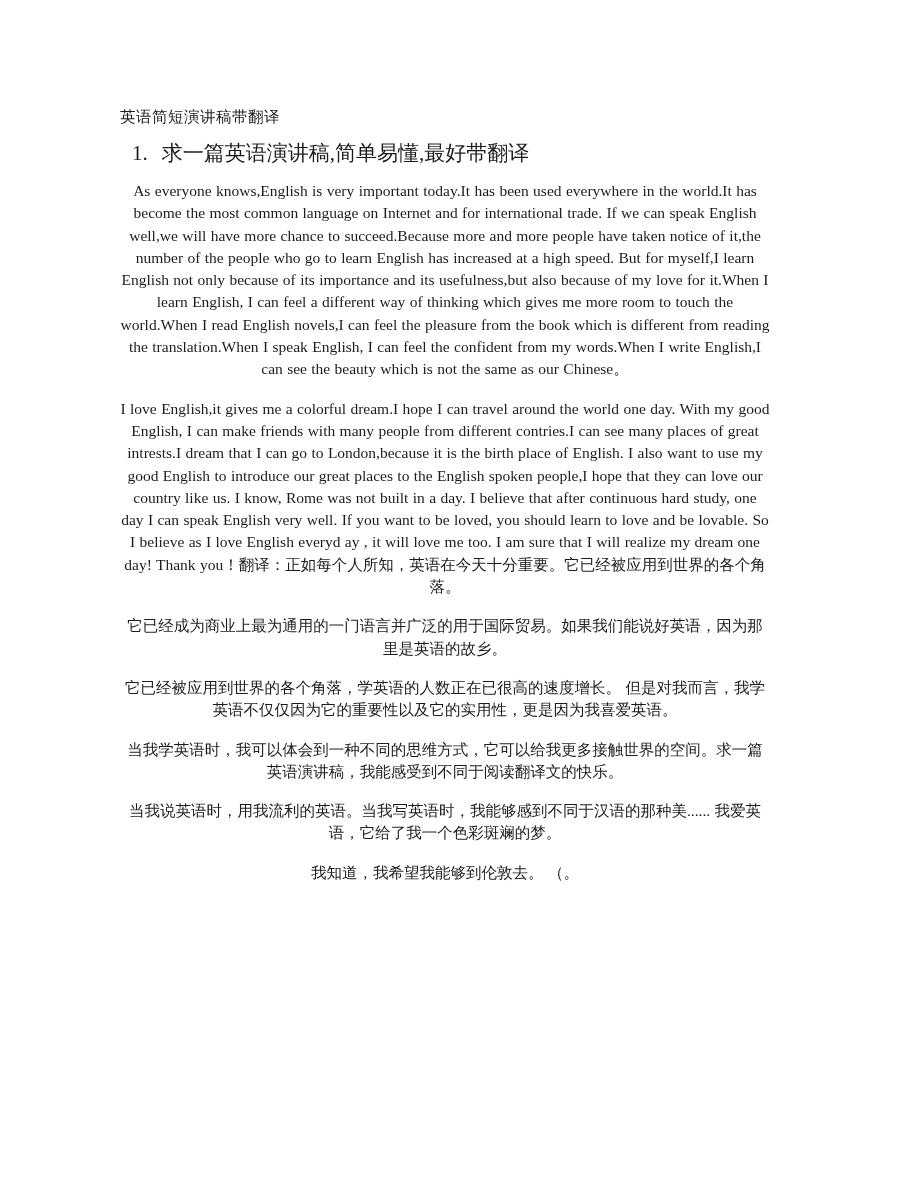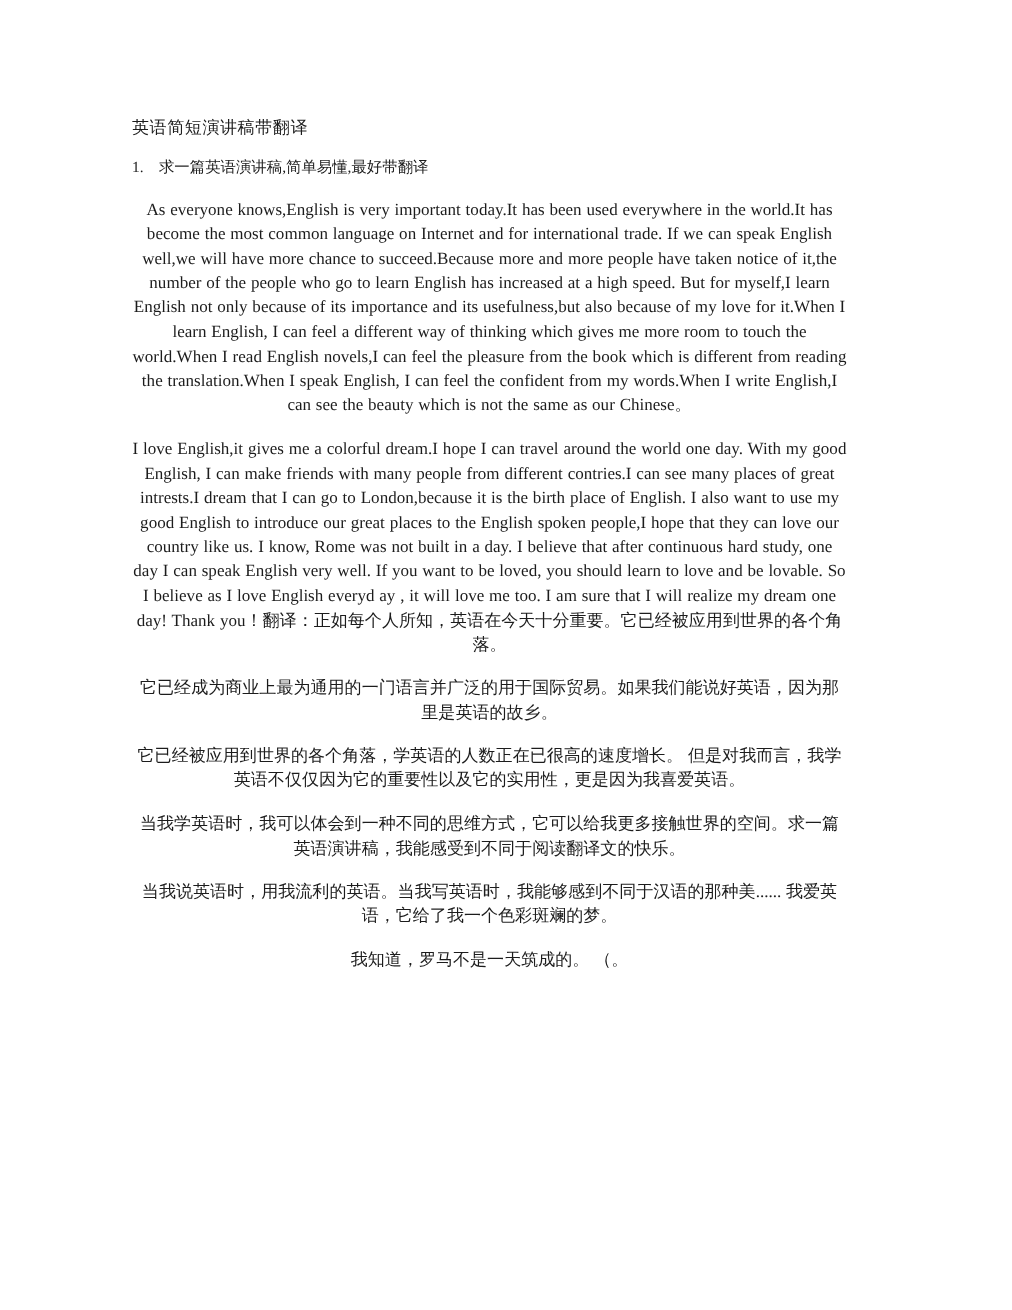--- a/index.html
+++ b/index.html
@@ -29,8 +29,8 @@
       letter-spacing: 0.5px;
     }
     .question-heading {
-      font-size: 14px;
-      margin: 0 0 16px 0;
+      font-size: 21px;
+      margin: 0 0 16px 12px;
       line-height: 22px;
     }
     .question-heading .item-number {

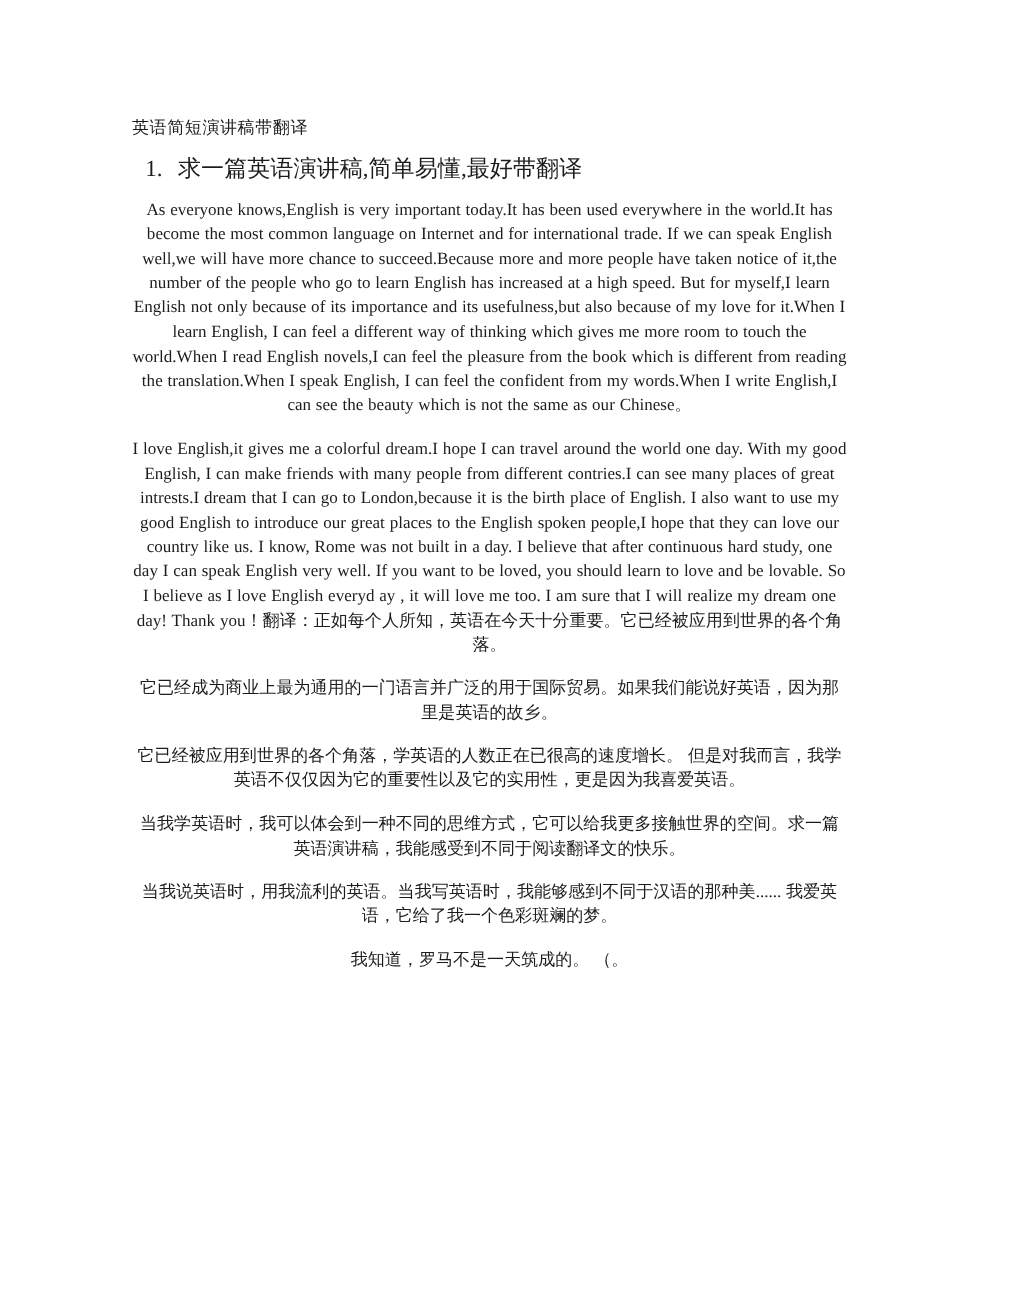--- a/index.html
+++ b/index.html
@@ -70,7 +70,7 @@
 
 
 
-  <p class="doc-paragraph">我知道，罗马不是一天筑成的。 （。</p>
+  <p class="doc-paragraph">我知道，我希望我能够到伦敦去。 （。</p>
 
 </div>
 

